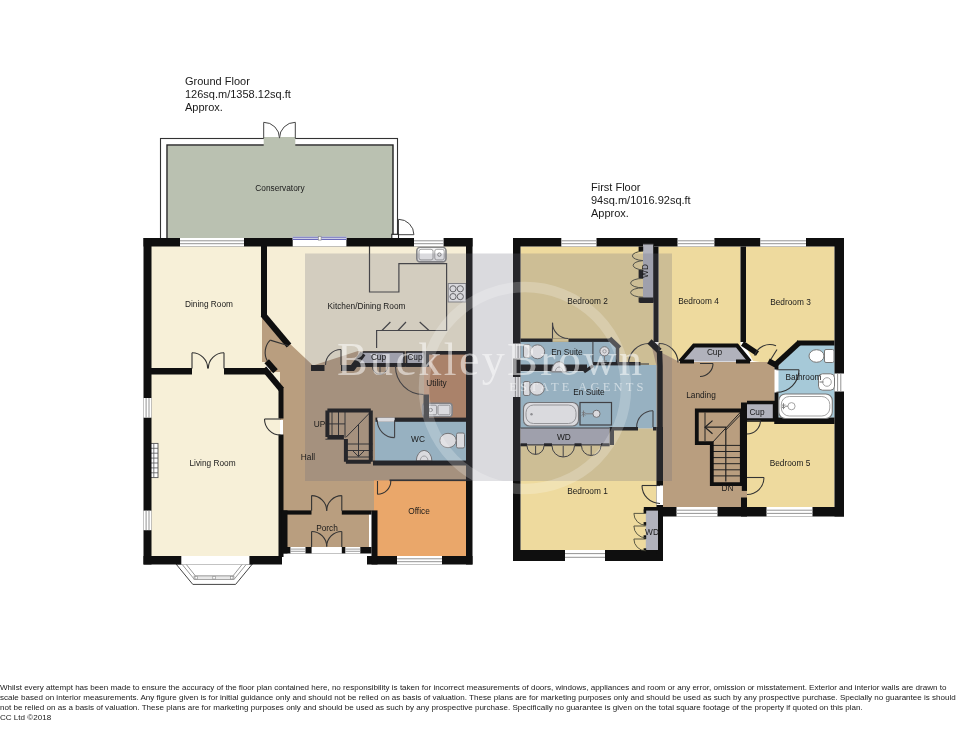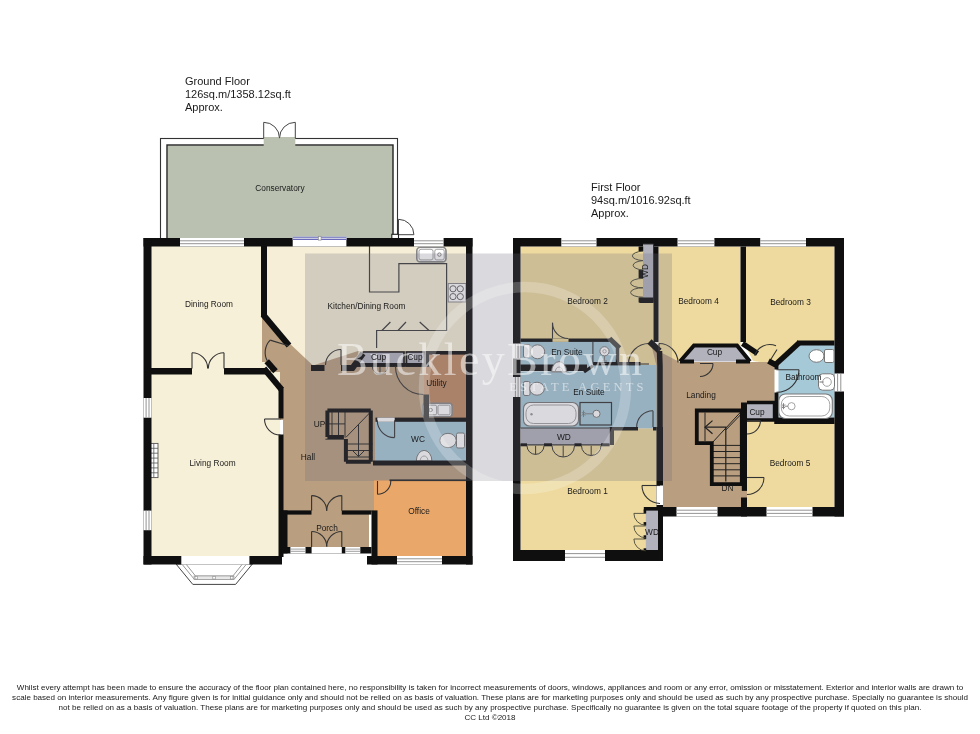--- a/index.html
+++ b/index.html
@@ -5,7 +5,7 @@
 html,body{margin:0;padding:0;background:#fff;font-family:"Liberation Sans",sans-serif}
 #c{position:relative;width:980px;height:734px;overflow:hidden;background:#fff}
 .t{position:absolute;text-align:left;font-size:11px;line-height:13px;color:#1a1a1a}
-.d{position:absolute;width:980px;left:0;text-align:center;font-size:8.05px;line-height:10px;color:#1a1a1a;white-space:nowrap}
+.d{position:absolute;width:980px;left:0;font-size:8.05px;line-height:10px;color:#1a1a1a;white-space:nowrap}
 svg text{font-family:"Liberation Sans",sans-serif;font-size:8.3px;fill:#1a1a1a}
 </style>
 </head>

